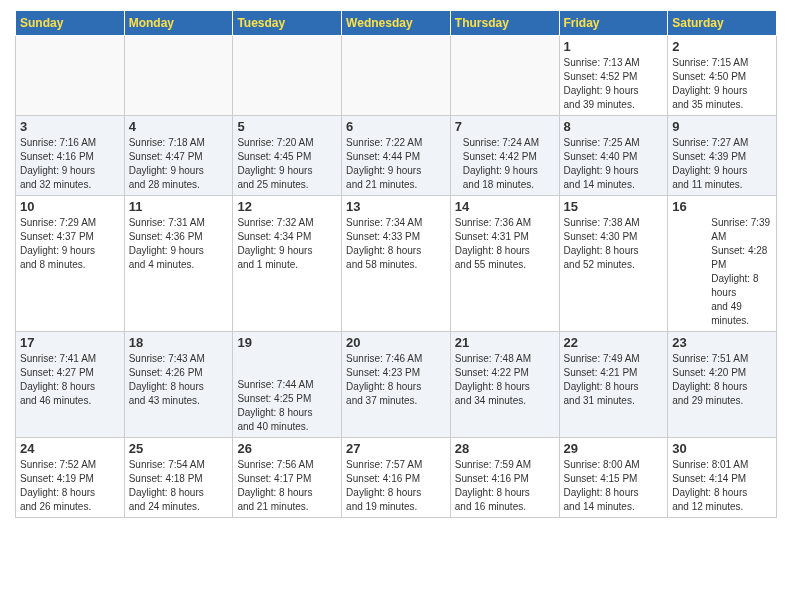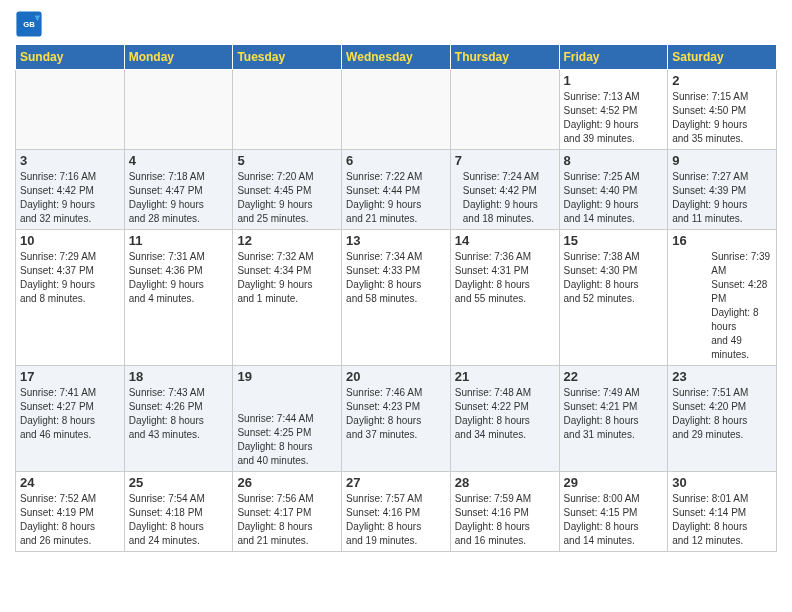--- a/index.html
+++ b/index.html
@@ -97,23 +97,6 @@
 <body>
 
 <div class="container">
-  <div class="header-row">
-    <div class="logo">
-      <svg class="logo-icon" viewBox="0 0 40 40">
-        <rect x="2" y="2" width="36" height="36" rx="4" fill="#1a6dc0"></rect>
-        <text x="20" y="24" text-anchor="middle" fill="white" font-size="11" font-weight="bold" font-family="Arial">GB</text>
-        <polygon points="28,8 36,8 32,16" fill="#4aa8e8"></polygon>
-      </svg>
-      <div class="logo-text">
-        <div><span></span></div>
-        <div><span></span></div>
-      </div>
-    </div>
-    <div class="title-block">
-      <div class="month-title"></div>
-      <div class="subtitle"></div>
-    </div>
-  </div>
 
   <table>
     <thead>

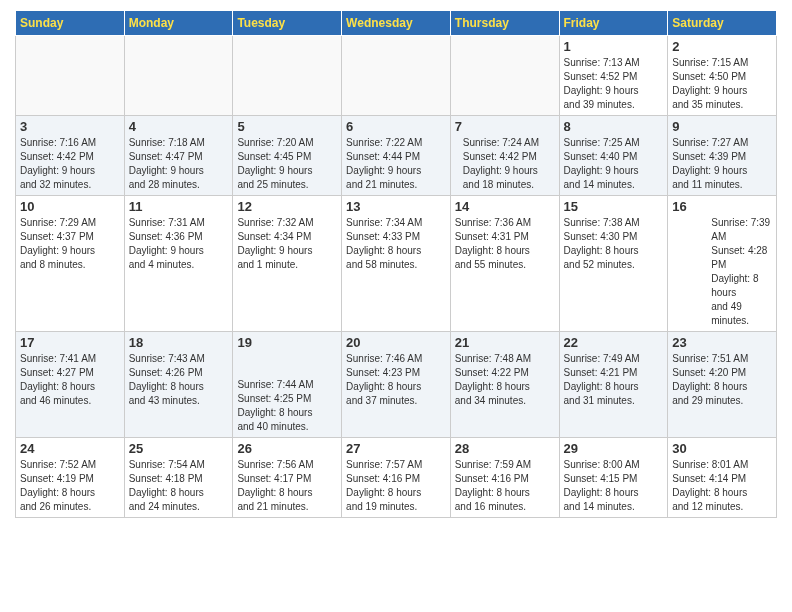--- a/index.html
+++ b/index.html
@@ -136,7 +136,7 @@
           <td>
             <span class="day-num">3</span>
             <div class="day-info" style="white-space: pre-line;">Sunrise: 7:16 AM
-Sunset: 4:42 PM
+Sunset: 4:16 PM
 Daylight: 9 hours
 and 32 minutes.</div>
           </td>

